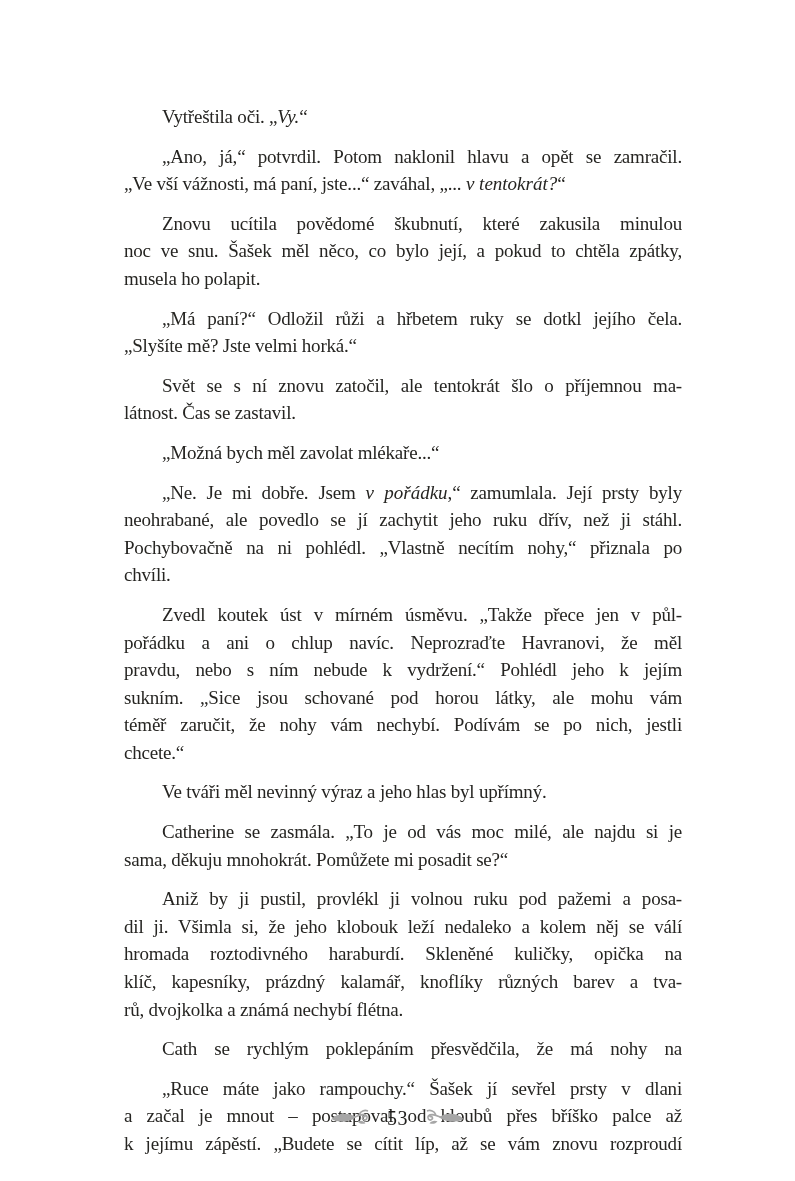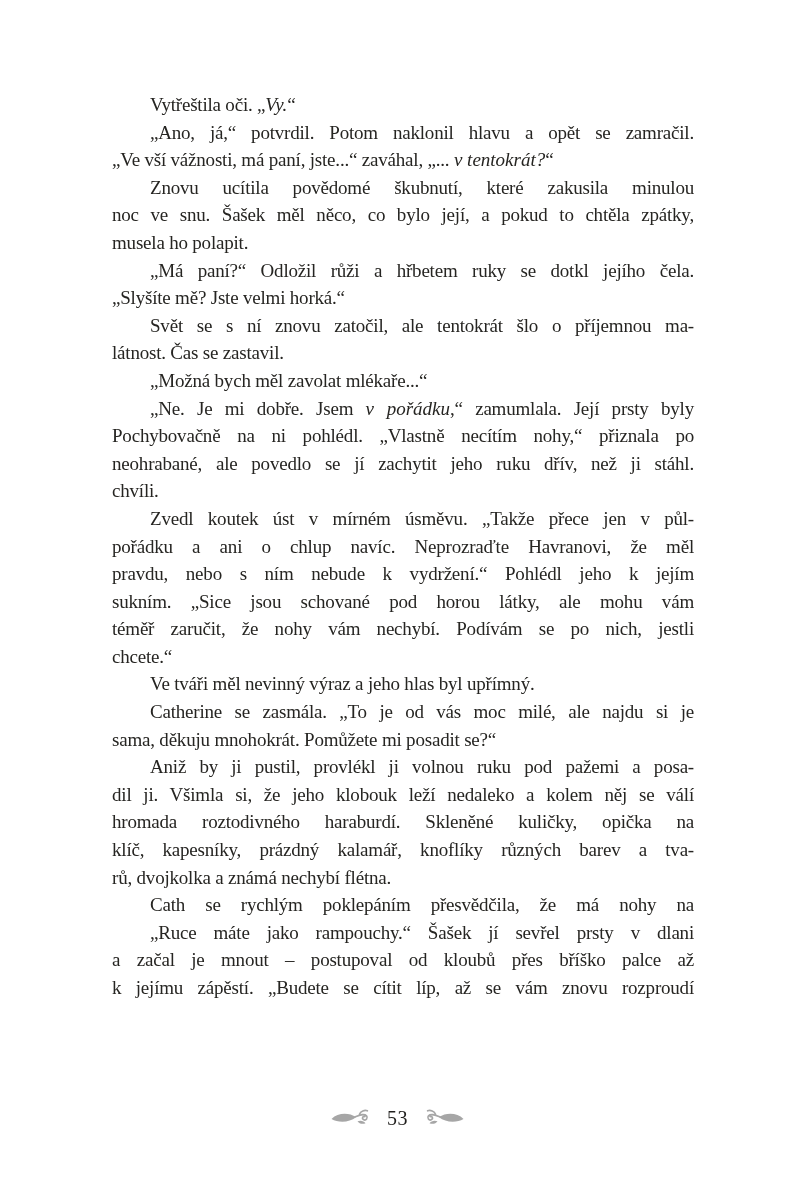--- a/index.html
+++ b/index.html
@@ -28,7 +28,7 @@
     color: #262522;
     text-rendering: optimizeLegibility;
   }
-  .paragraph { margin: 0; }
+  .paragraph { margin: 12px; }
   .line {
     text-align: justify;
     text-align-last: justify;

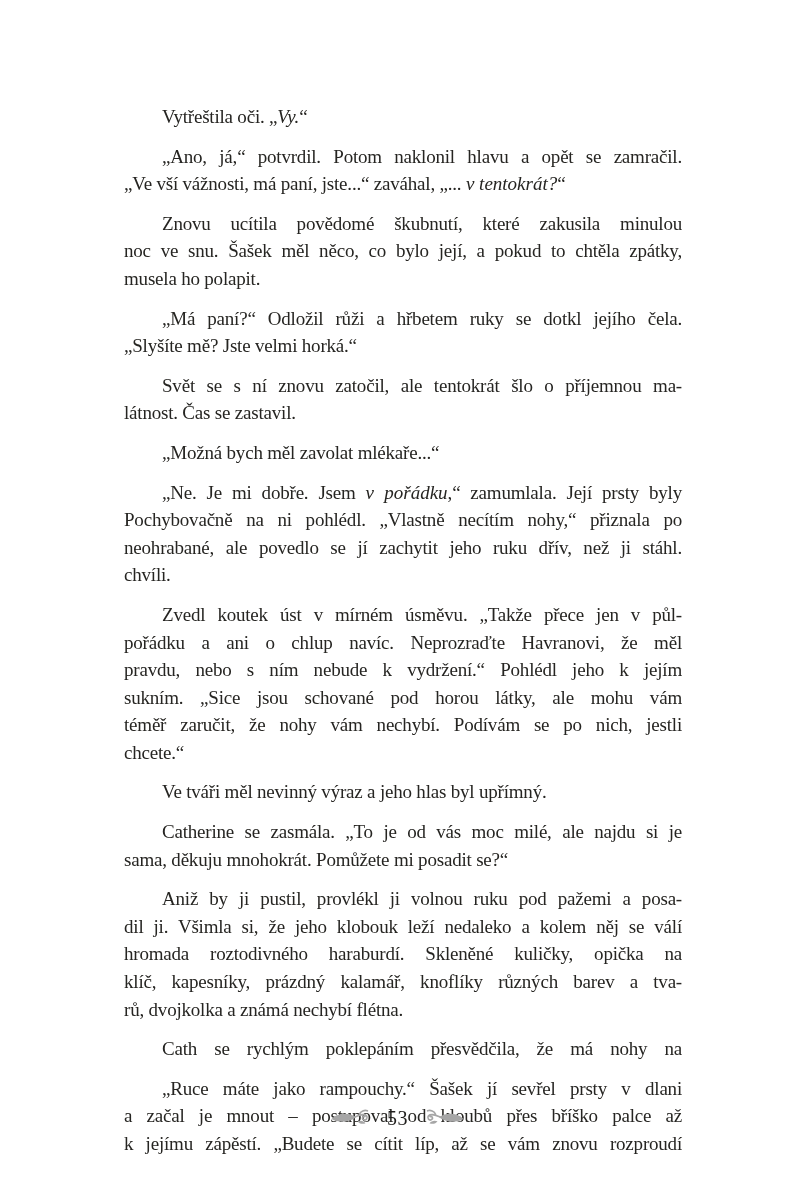--- a/index.html
+++ b/index.html
@@ -97,8 +97,8 @@
       </div>
       <div class="paragraph">
         <div class="line first">„Ne. Je mi dobře. Jsem <em>v pořádku</em>,“ zamumlala. Její prsty byly</div>
+        <div class="line">neohrabané, ale povedlo se jí zachytit jeho ruku dřív, než ji stáhl.</div>
         <div class="line">Pochybovačně na ni pohlédl. „Vlastně necítím nohy,“ přiznala po</div>
-        <div class="line">neohrabané, ale povedlo se jí zachytit jeho ruku dřív, než ji stáhl.</div>
         <div class="line last">chvíli.</div>
       </div>
       <div class="paragraph">

